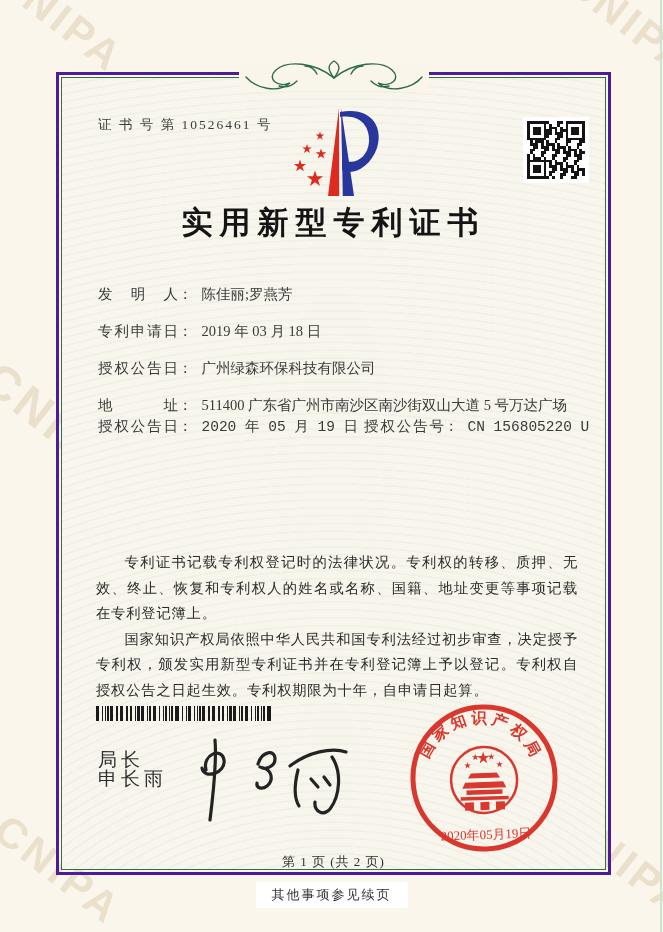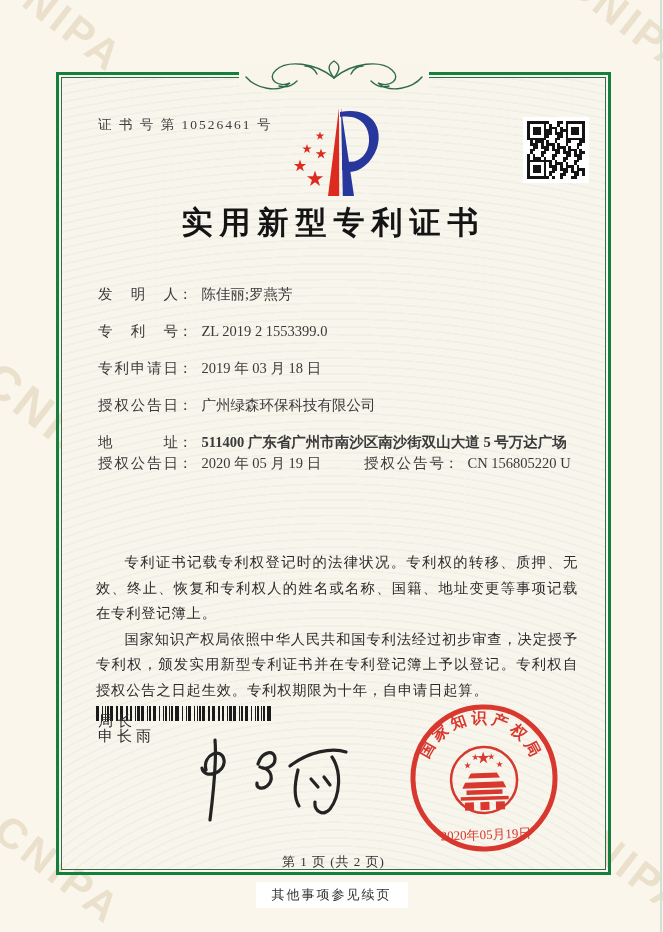--- a/index.html
+++ b/index.html
@@ -21,7 +21,7 @@
   
   .frame{
     position:absolute;left:56px;top:72px;width:549px;height:797px;
-    border:3px solid #15803d;background:transparent;
+    border:3px solid #4c1d95;background:transparent;
   }
   .frame-inner{
     position:absolute;left:2px;top:2px;right:2px;bottom:2px;

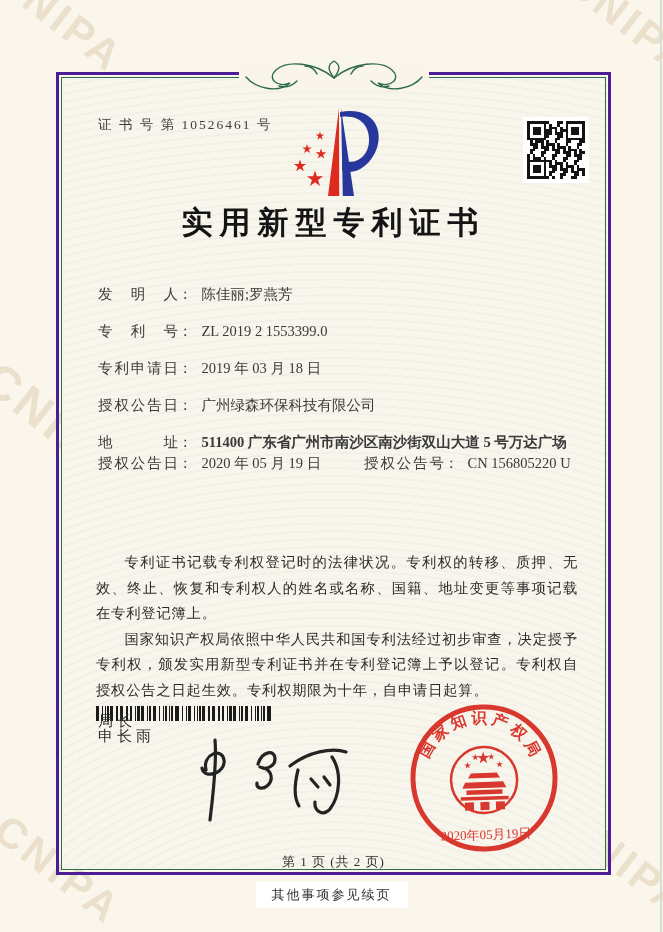--- a/index.html
+++ b/index.html
@@ -574,9 +574,6 @@
     <div class="fields">
       <div class="row">
         <span class="flabel">发明人</span><span class="colon">：</span><span class="fvalue">陈佳丽;罗燕芳</span>
-      </div>
-      <div class="row">
-        <span class="flabel">专利号</span><span class="colon">：</span><span class="fvalue">ZL 2019 2 1553399.0</span>
       </div>
       <div class="row">
         <span class="flabel">专利申请日</span><span class="colon">：</span><span class="fvalue">2019 年 03 月 18 日</span>

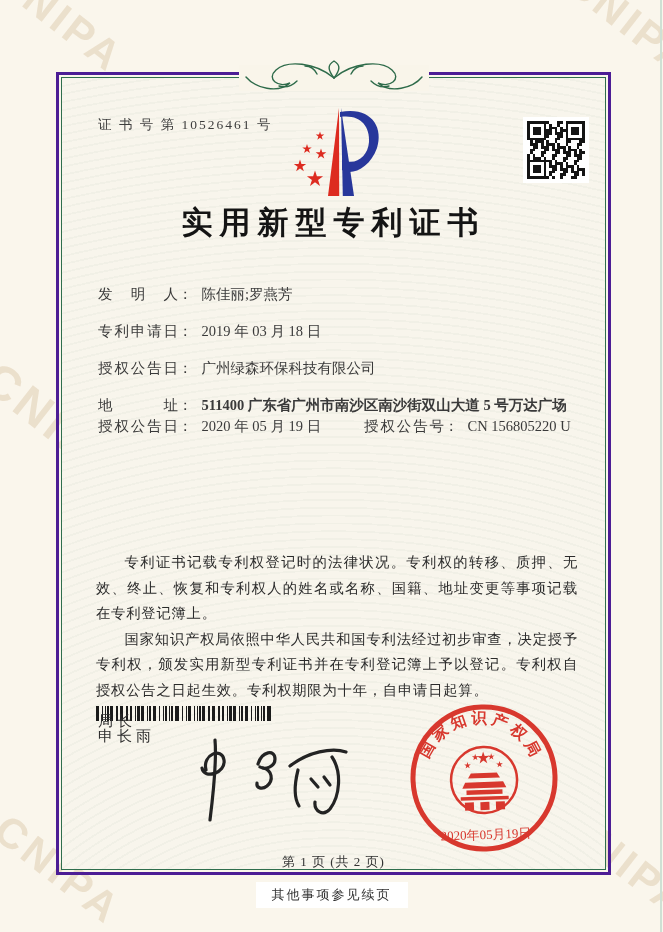--- a/index.html
+++ b/index.html
@@ -50,7 +50,7 @@
   .colon{vertical-align:top;}
   .fvalue{margin-left:9px;vertical-align:top;}
   .row.addr{margin-bottom:0;}
-  .row.addr .fvalue{display:inline-block;white-space:normal;font-weight:bold;}
+  .row.addr .fvalue{display:inline-block;white-space:normal;}
   .row.addr .l2{display:block;}
   .row.grant{margin-top:0;}
   .pair{display:inline-block;}

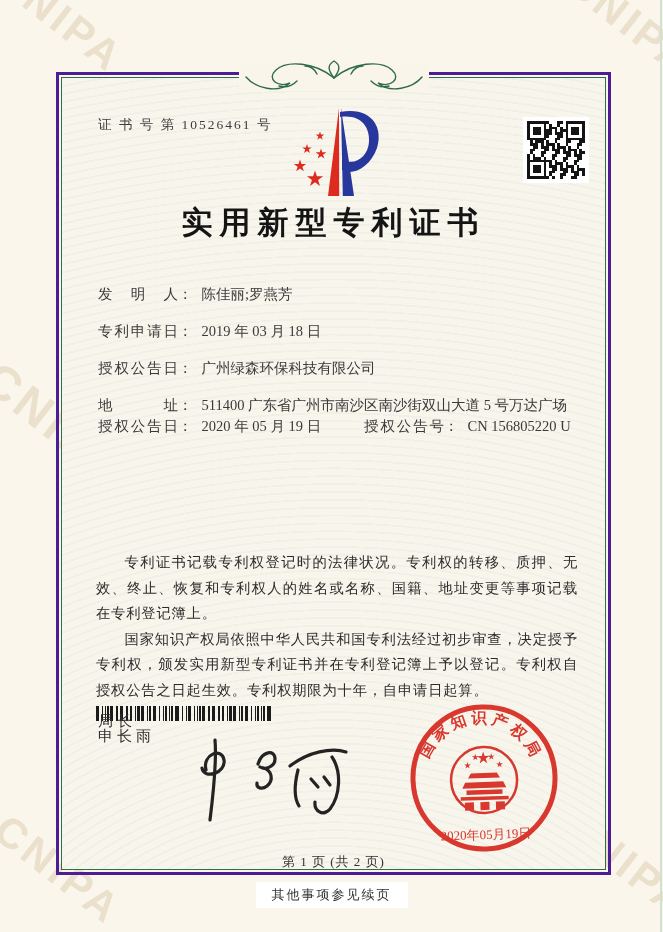--- a/index.html
+++ b/index.html
@@ -53,7 +53,7 @@
   .row.addr .fvalue{display:inline-block;white-space:normal;}
   .row.addr .l2{display:block;}
   .row.grant{margin-top:0;}
-  .pair{display:inline-block;}
+  .pair{display:inline-block;font-family:Liberation Mono, monospace;}
   .row.grant .pair.first{width:253px;}
   .row.grant .pair.second{margin-left:13px;}
 

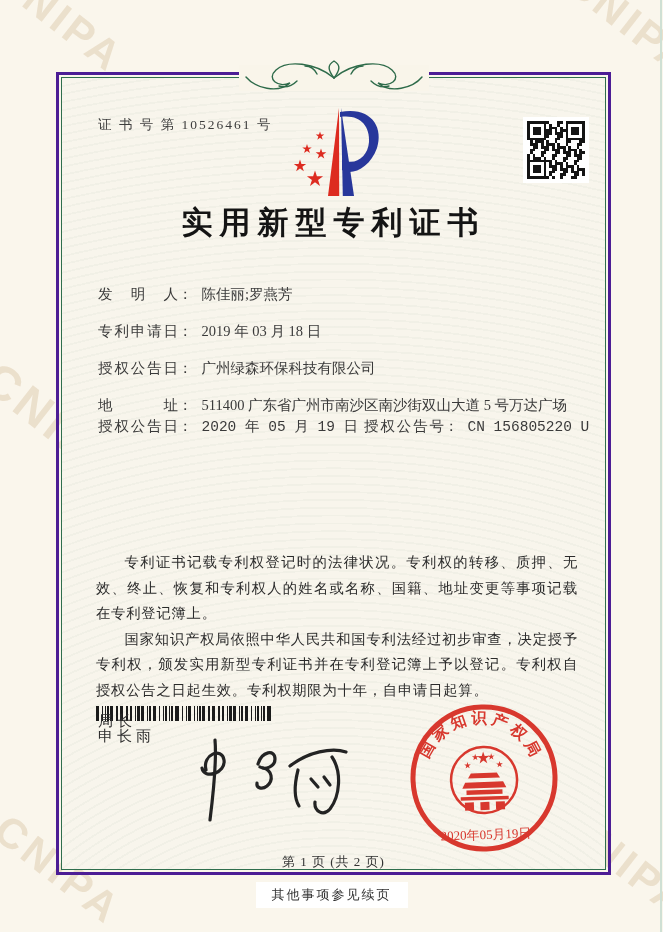--- a/index.html
+++ b/index.html
@@ -67,7 +67,7 @@
   .barcode i{display:block;background:#1b1b1b;}
 
   
-  .signer{position:absolute;left:36px;top:636px;font-size:15px;letter-spacing:4px;color:#2e2e2e;line-height:1;}
+  .signer{position:absolute;left:36px;top:672px;font-size:19px;letter-spacing:4px;color:#2e2e2e;line-height:1;}
   .signer .nm{}
   .signature{position:absolute;left:100px;top:656px;}
 

